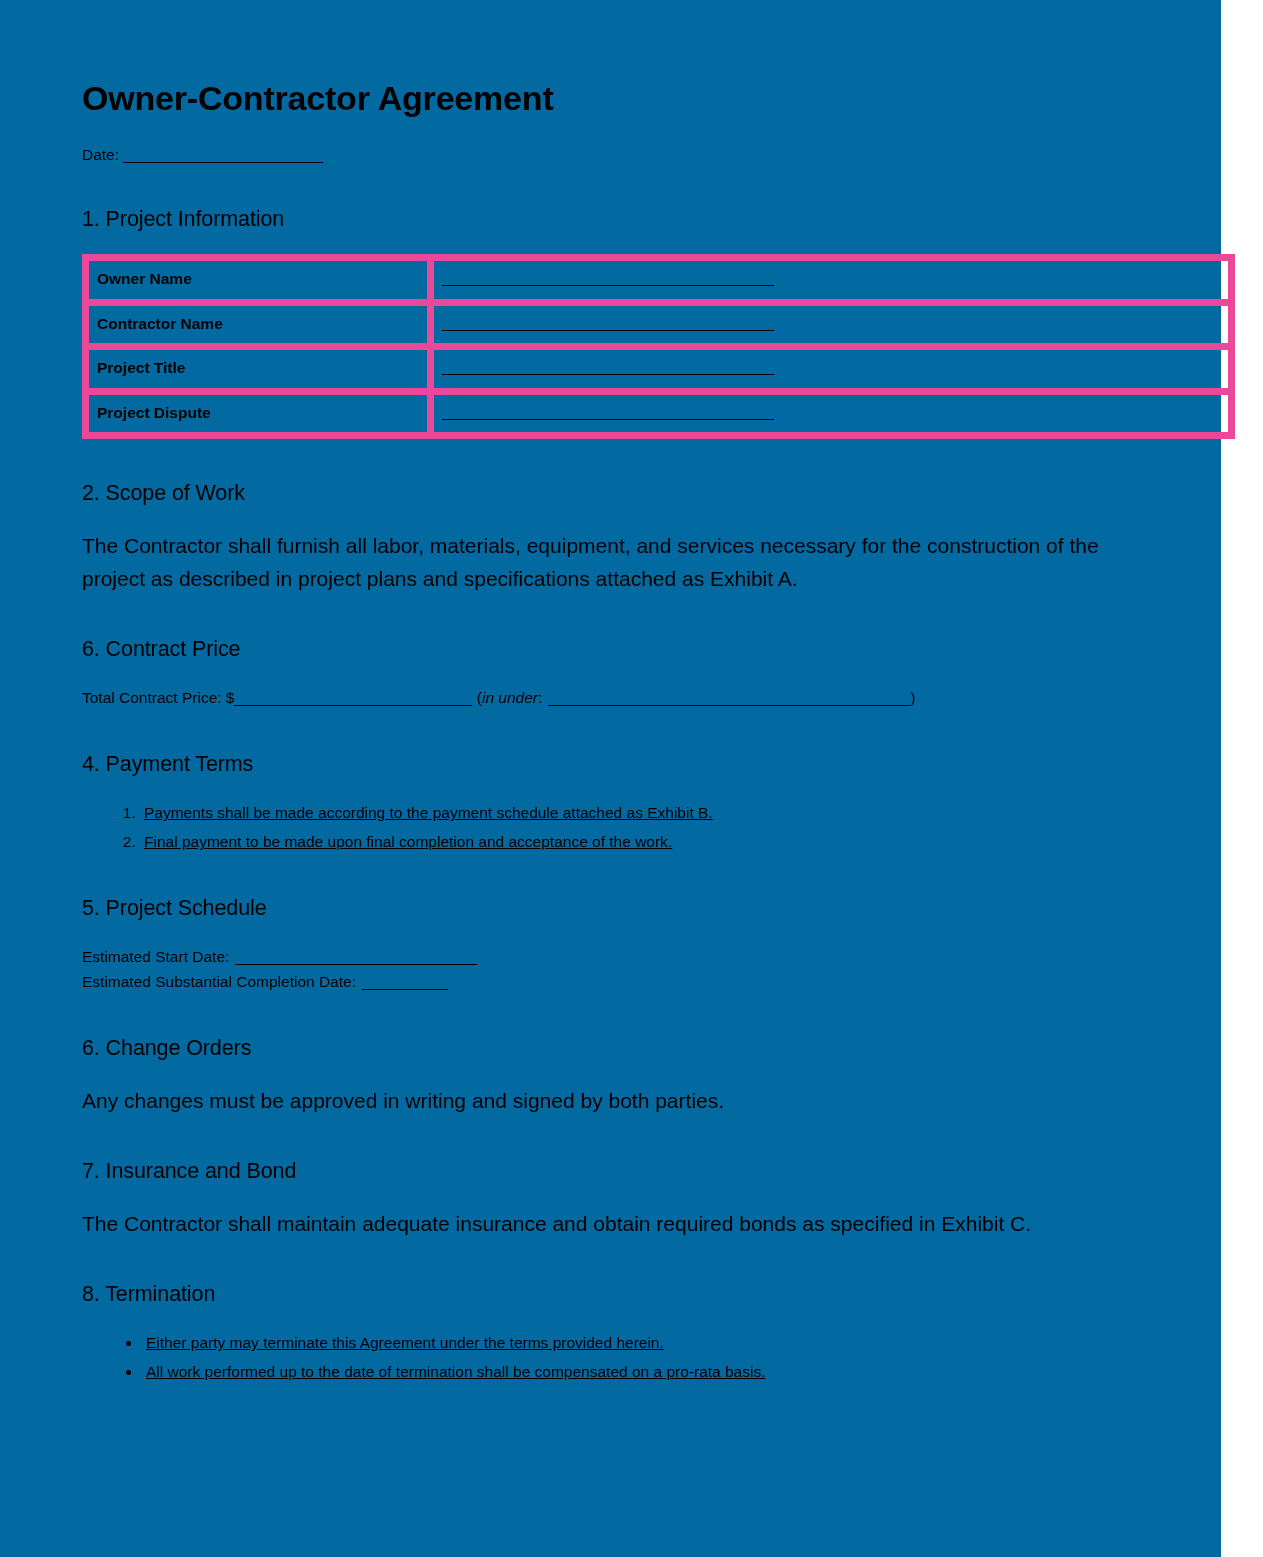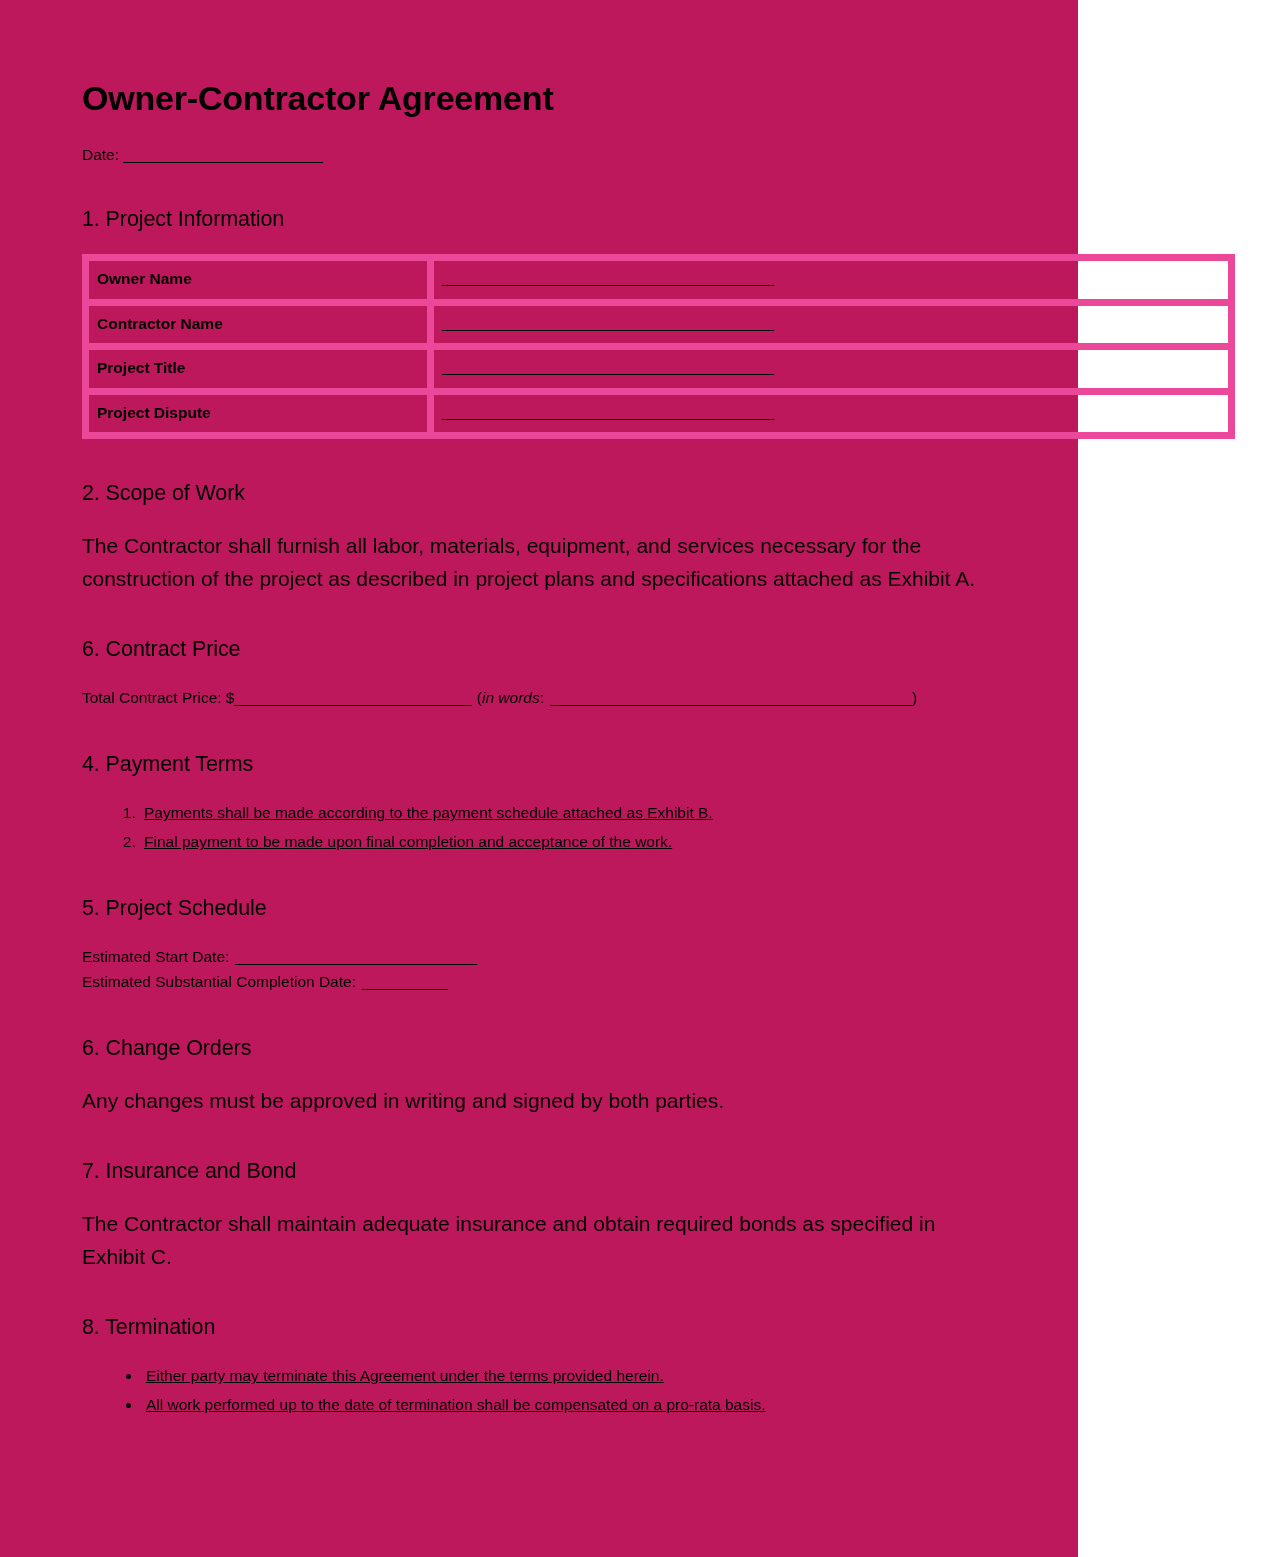--- a/index.html
+++ b/index.html
@@ -17,10 +17,10 @@
   }
   .page {
     box-sizing: border-box;
-    width: 1078px;
+    width: 1221px;
     min-height: 1557px;
     padding: 78px 80px 16px 82px;
-    background: #be185d;
+    background: #0369a1;
   }
 
   

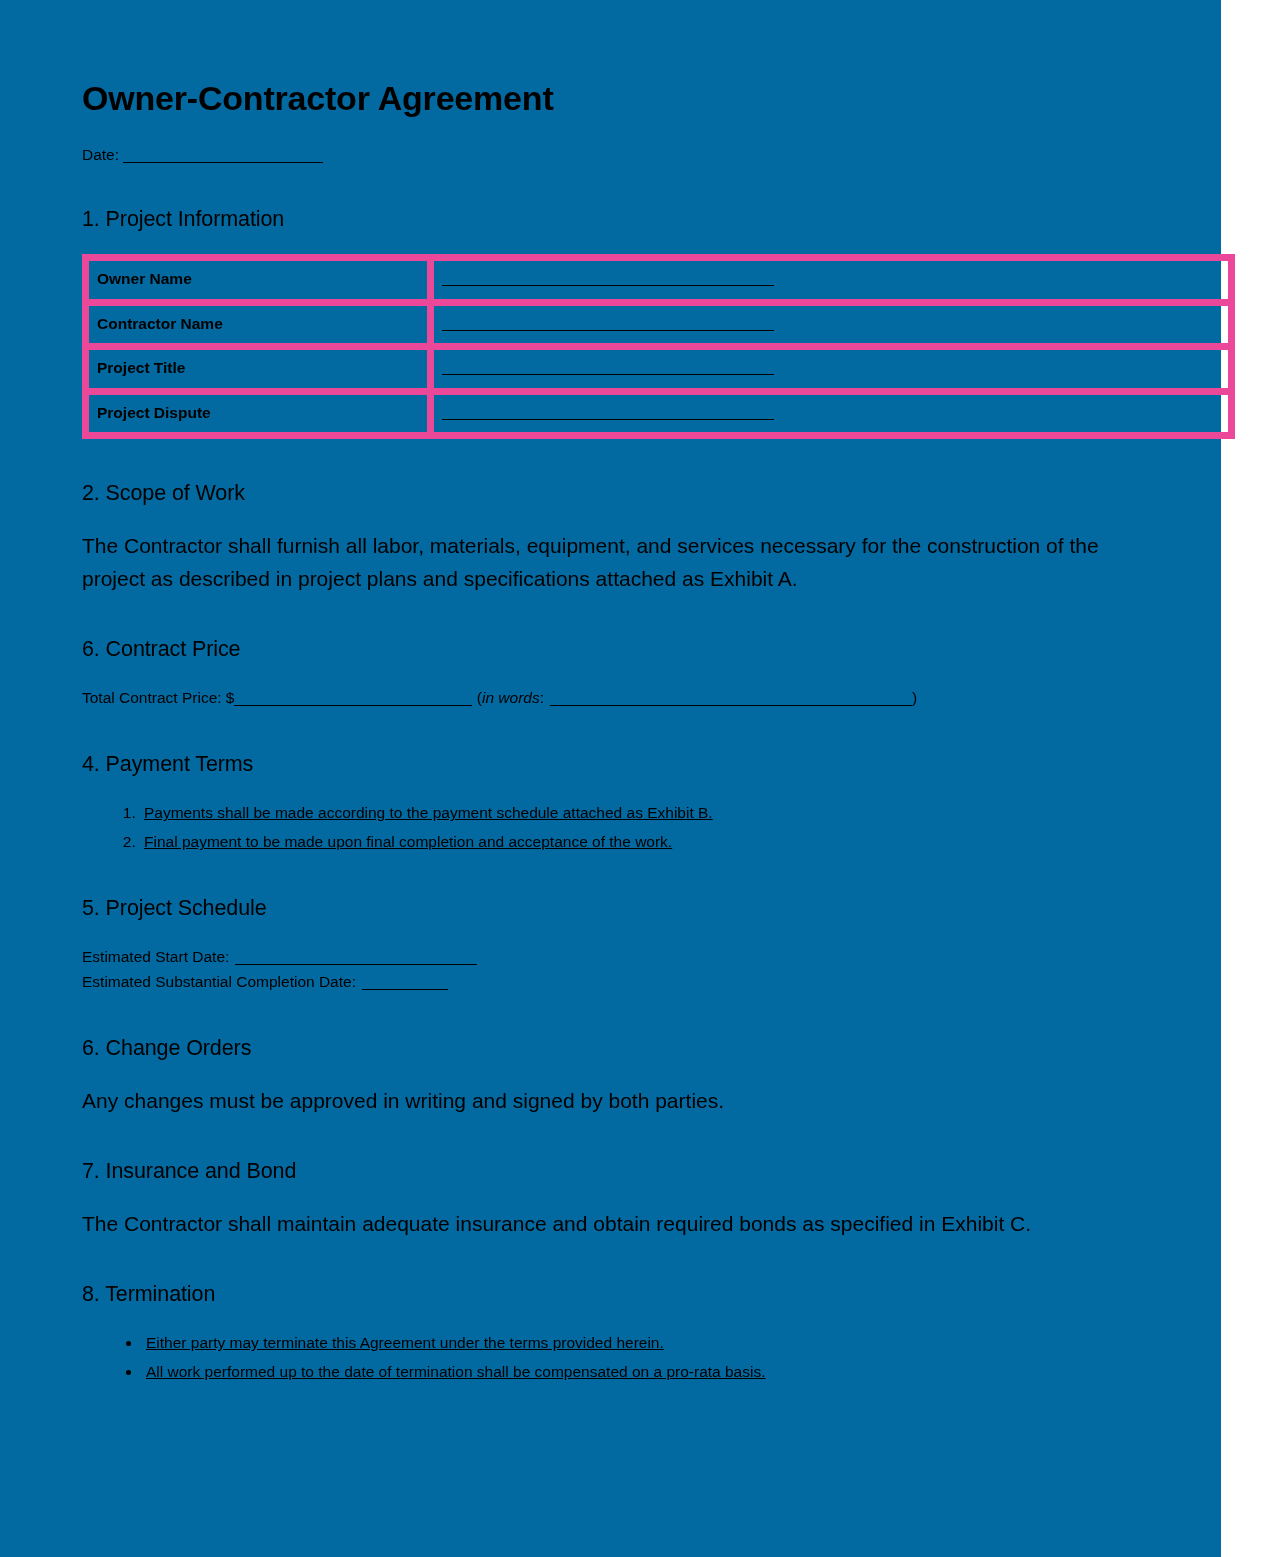--- a/index.html
+++ b/index.html
@@ -177,7 +177,7 @@
   <div class="section">
     <h2 class="section-heading">6. Contract Price</h2>
     <p class="line-row price-line"><span>Total Contract Price: $</span><span class="rule rule-price"></span>
-      <span>(</span><i>in words</i><span>:</span><span class="rule rule-words"></span><span>)</span></p>
+      <span>(</span><i>in under</i><span>:</span><span class="rule rule-words"></span><span>)</span></p>
   </div>
 
   <div class="section">

